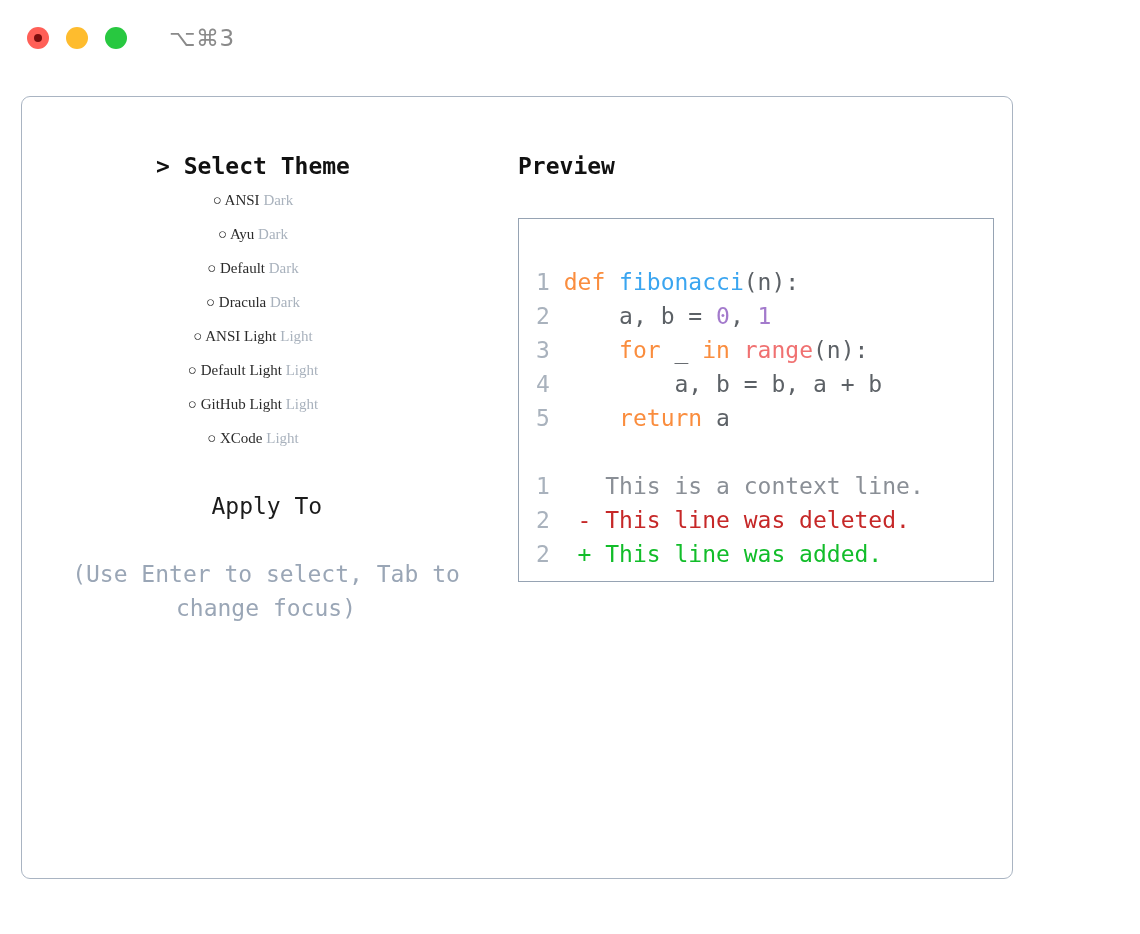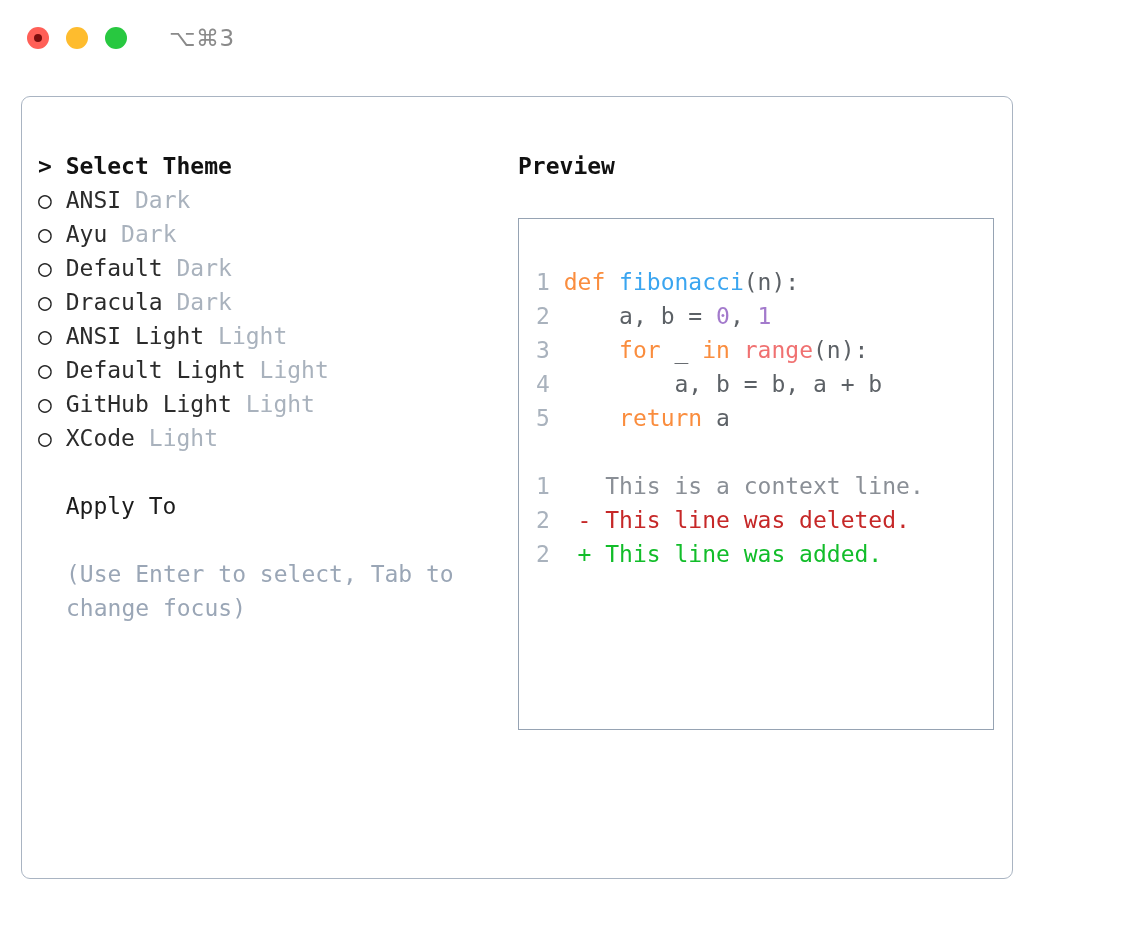--- a/index.html
+++ b/index.html
@@ -85,6 +85,7 @@
     left: 16px;
     top: 52px;
     width: 430px;
+    text-align: center;
   }
   .section-header {
     font-size: 23px;

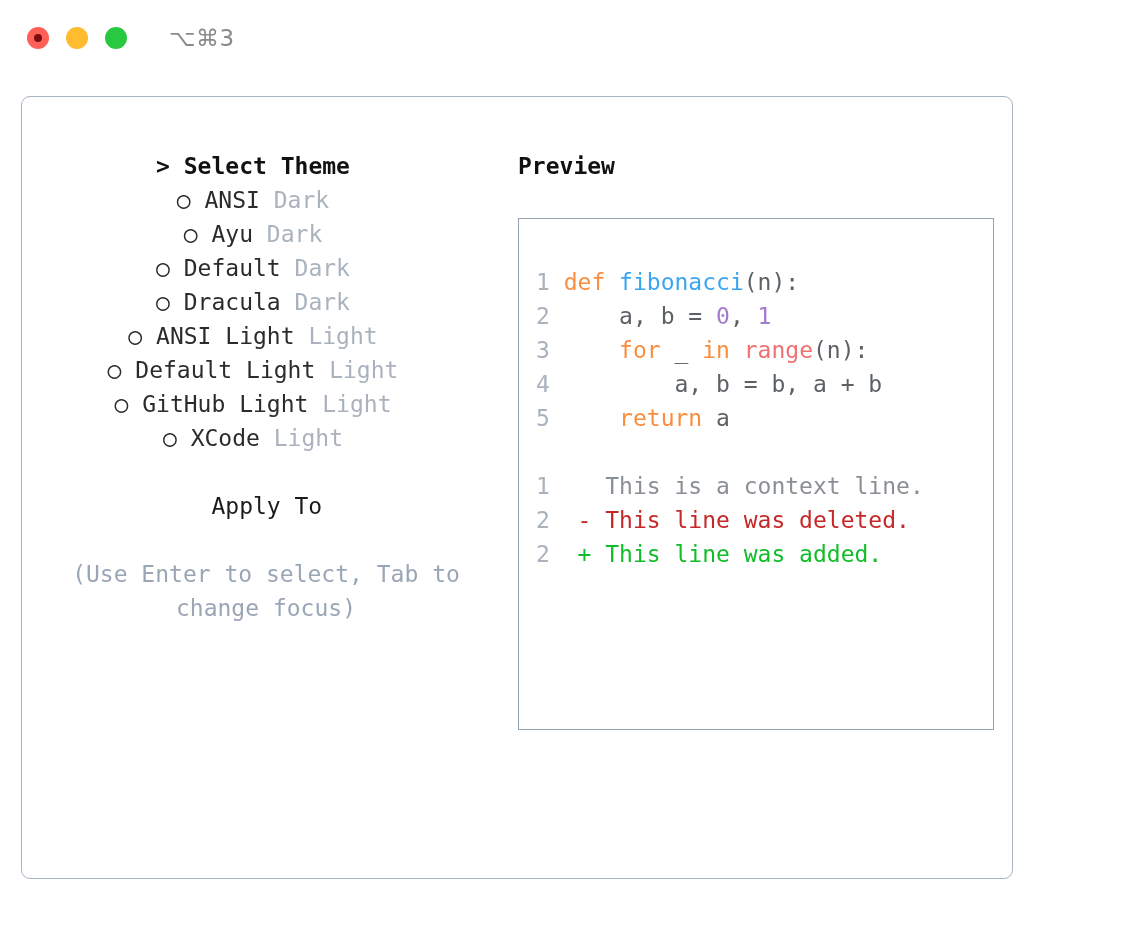--- a/index.html
+++ b/index.html
@@ -99,11 +99,12 @@
     color: #1b1b1b;
   }
   .opt-row {
-    font-size: 23px;
+    font-size: 15px;
     line-height: 34px;
     color: #2b2b2b;
     white-space: pre;
     display: block;
+    font-family: Liberation Serif, serif;
   }
   .marker { color: #2b2b2b; }
   .opt-row.selected .marker { color: #1aad3a; }

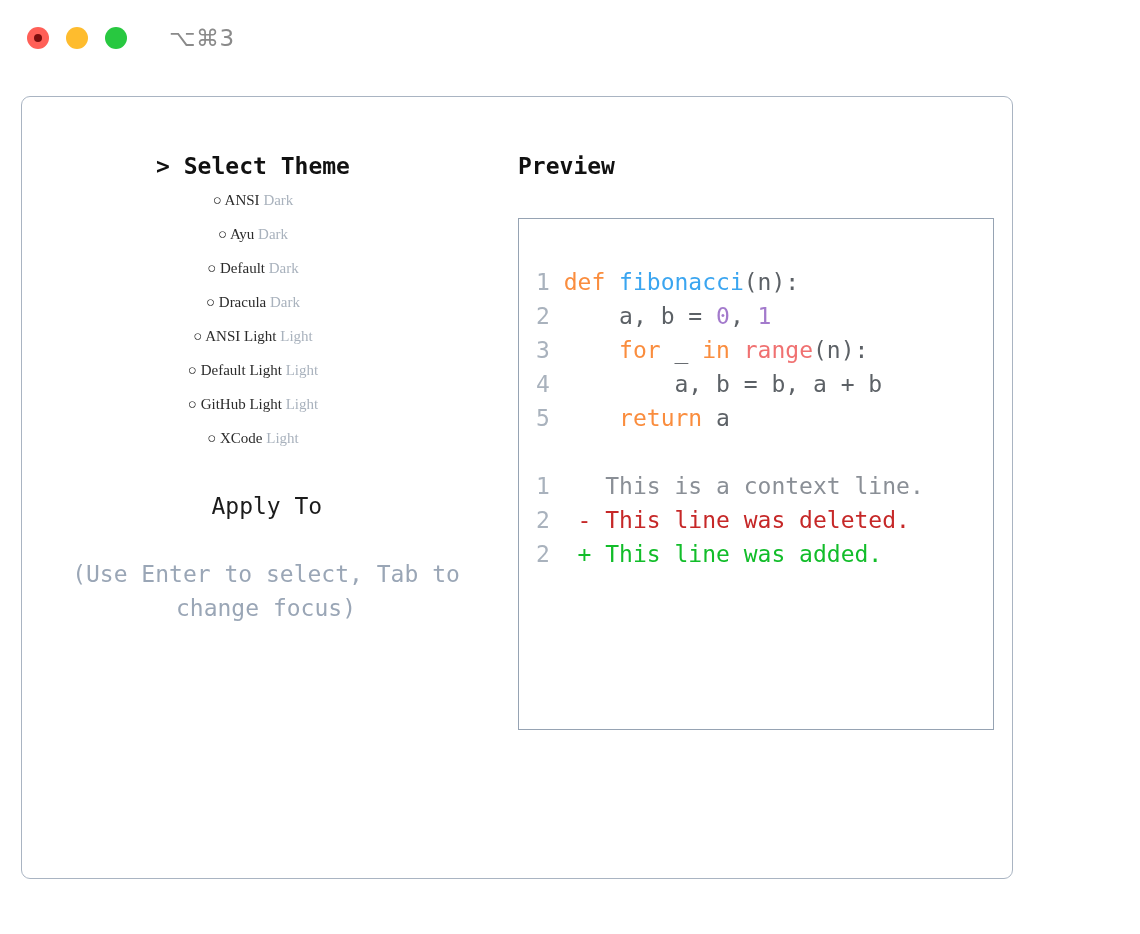--- a/index.html
+++ b/index.html
@@ -130,7 +130,7 @@
   .preview-box {
     margin-top: 35px;
     width: 476px;
-    height: 512px;
+    height: 364px;
     border: 1px solid #96a3b3;
     background: #ffffff;
     box-sizing: border-box;

